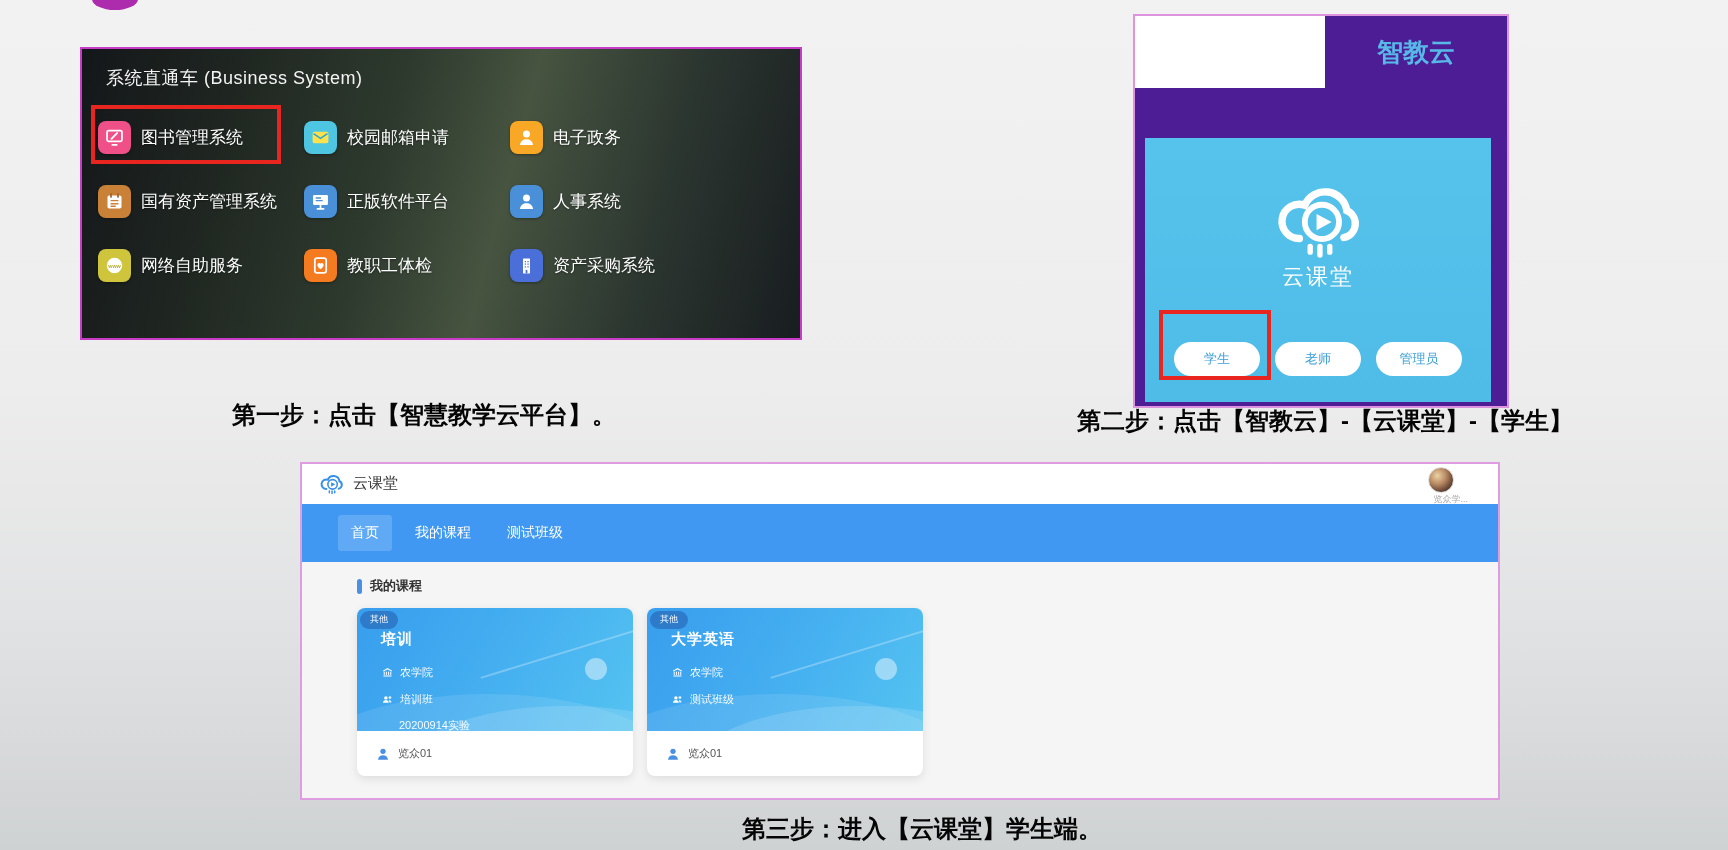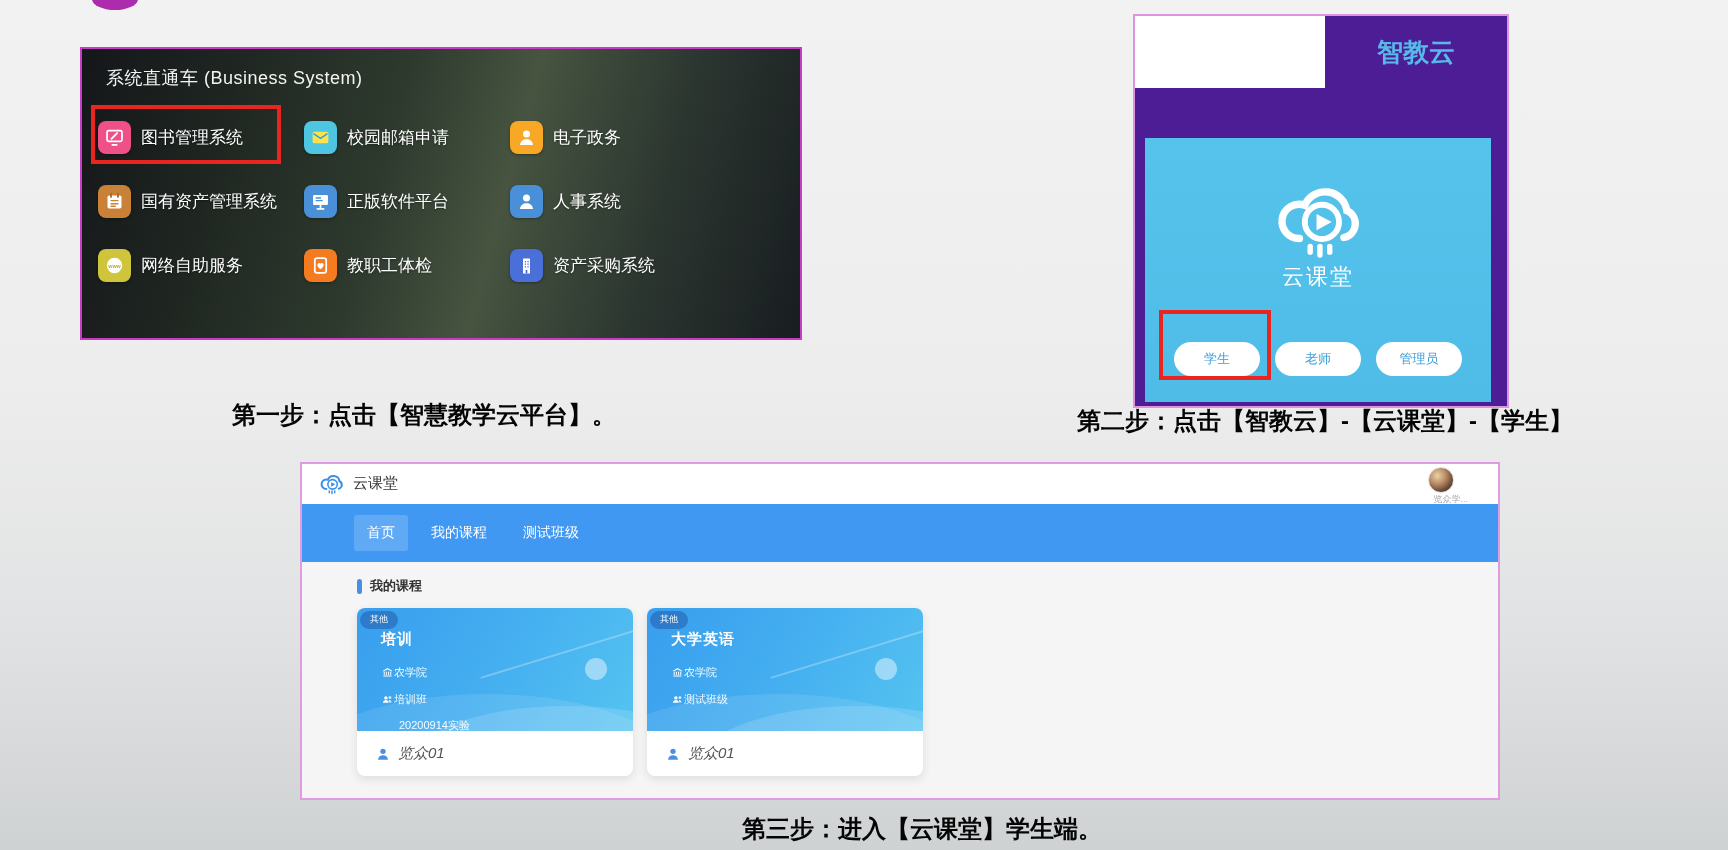--- a/index.html
+++ b/index.html
@@ -61,7 +61,7 @@
     background:radial-gradient(circle at 35% 32%, #ecd2a6 0%, #b98a63 38%, #6b4a38 68%, #2c2220 100%);
     border:1px solid #e0e0e0; cursor:pointer; }
   .p3-user { position:absolute; right:30px; top:29px; font-size:9px; color:#a8a8a8; }
-  .p3-nav { height:58px; background:#4098f2; display:flex; align-items:center; padding-left:52px; gap:10px; }
+  .p3-nav { height:58px; background:#4098f2; display:flex; align-items:center; padding-left:36px; gap:10px; }
   .tab { color:#fff; font-size:14px; padding:9px 13px; cursor:pointer; white-space:nowrap; }
   .tab.active { background:rgba(255,255,255,.17); border-radius:3px; }
   .p3-content { position:relative; height:236px; }

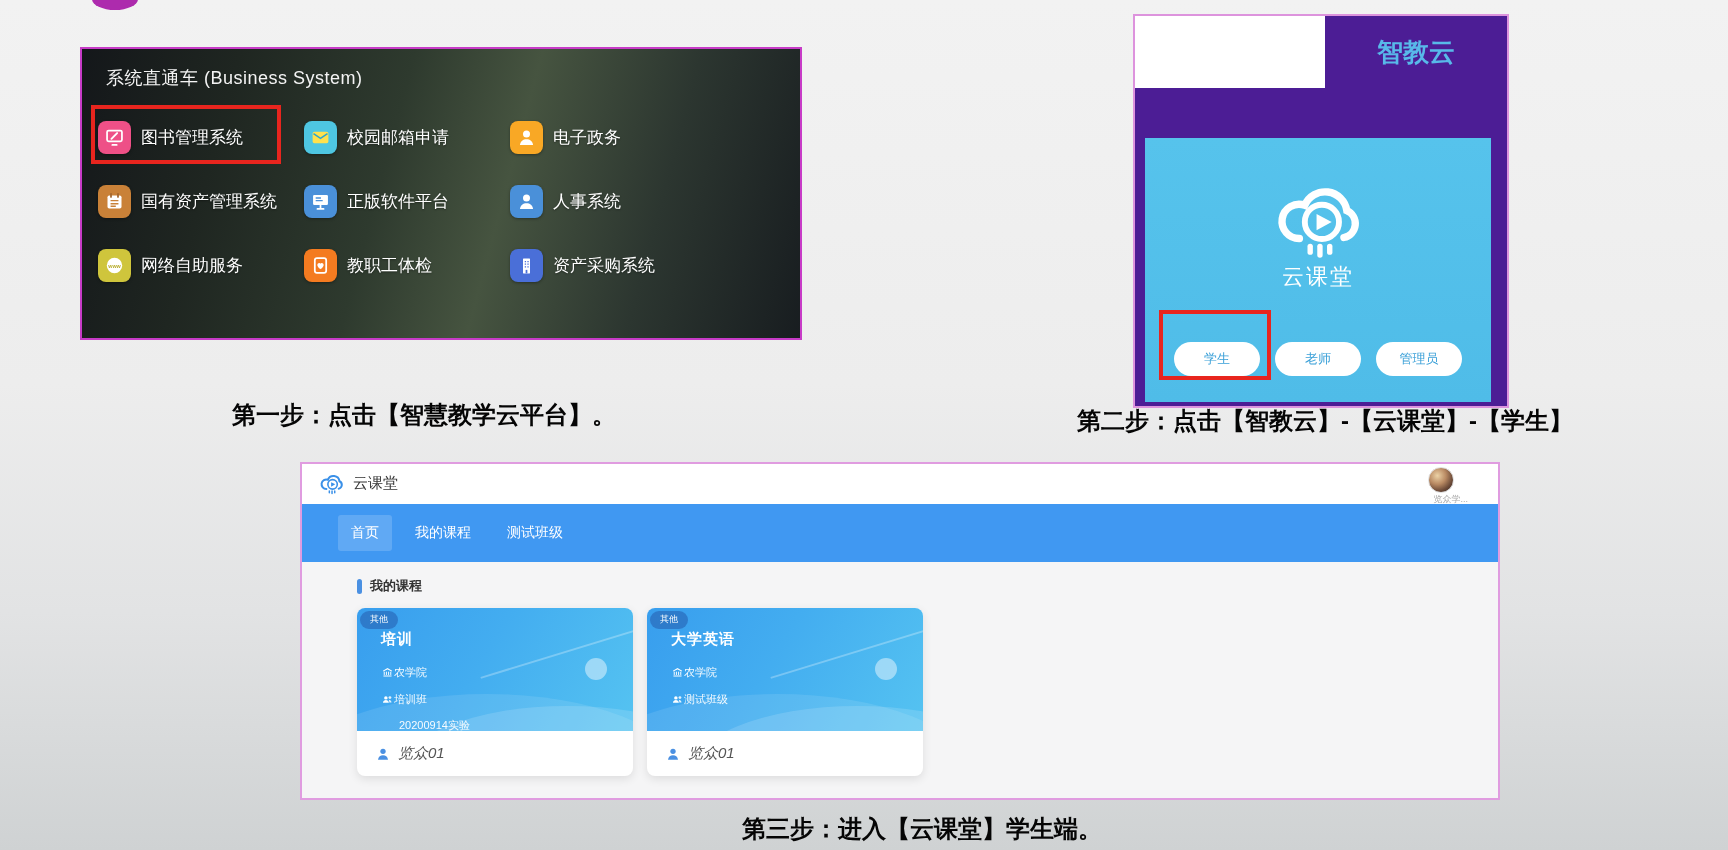--- a/index.html
+++ b/index.html
@@ -85,7 +85,7 @@
   .badge { position:absolute; left:3px; top:3px; padding:2px 10px 3px; font-size:9px; color:#fff;
     background:rgba(42,108,188,.72); border-radius:9px; }
   .ctitle { position:absolute; left:24px; top:22px; color:#fff; font-size:15px; font-weight:bold; letter-spacing:1px; }
-  .cline { position:absolute; left:24px; display:flex; align-items:center; 
+  .cline { position:absolute; left:24px; display:flex; align-items:center; gap:6px;
     color:rgba(255,255,255,.95); font-size:11px; }
   .cline svg { width:13px; height:13px; }
   .cline1 { top:57px; } .cline2 { top:84px; }

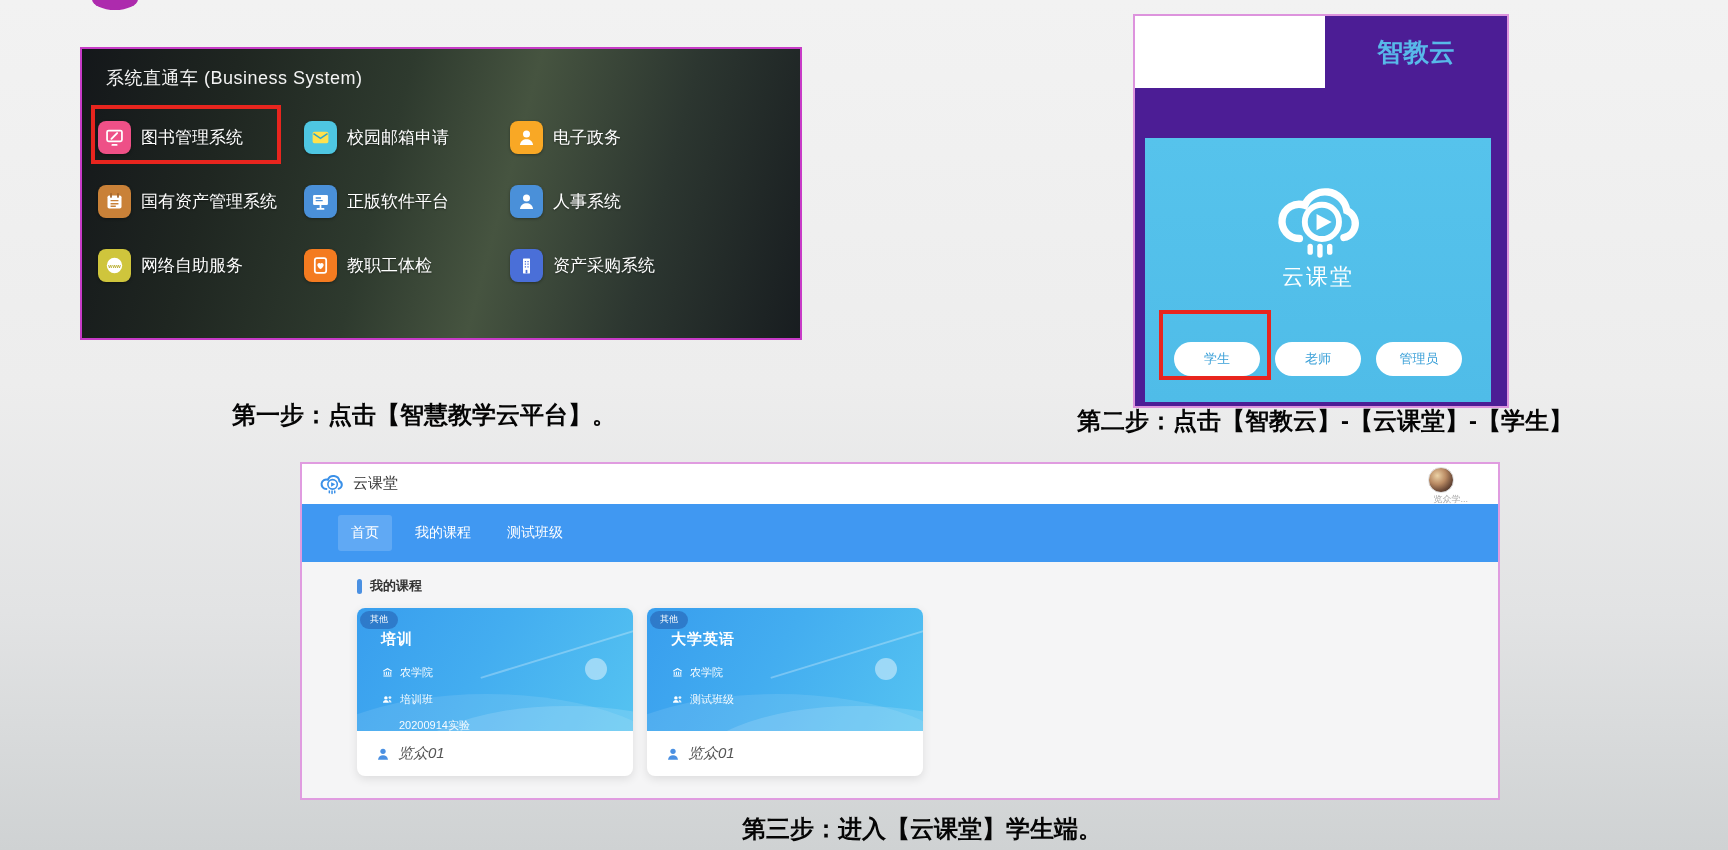--- a/index.html
+++ b/index.html
@@ -92,7 +92,7 @@
   .cnote { position:absolute; left:42px; top:110px; color:rgba(255,255,255,.95); font-size:11px; }
   .card-foot { height:45px; display:flex; align-items:center; gap:7px; padding-left:18px; }
   .card-foot svg { width:16px; height:16px; }
-  .cfoot-name { font-size:15px; color:#555;font-style:italic; }
+  .cfoot-name { font-size:11px; color:#555; }
 </style>
 </head>
 <body>

